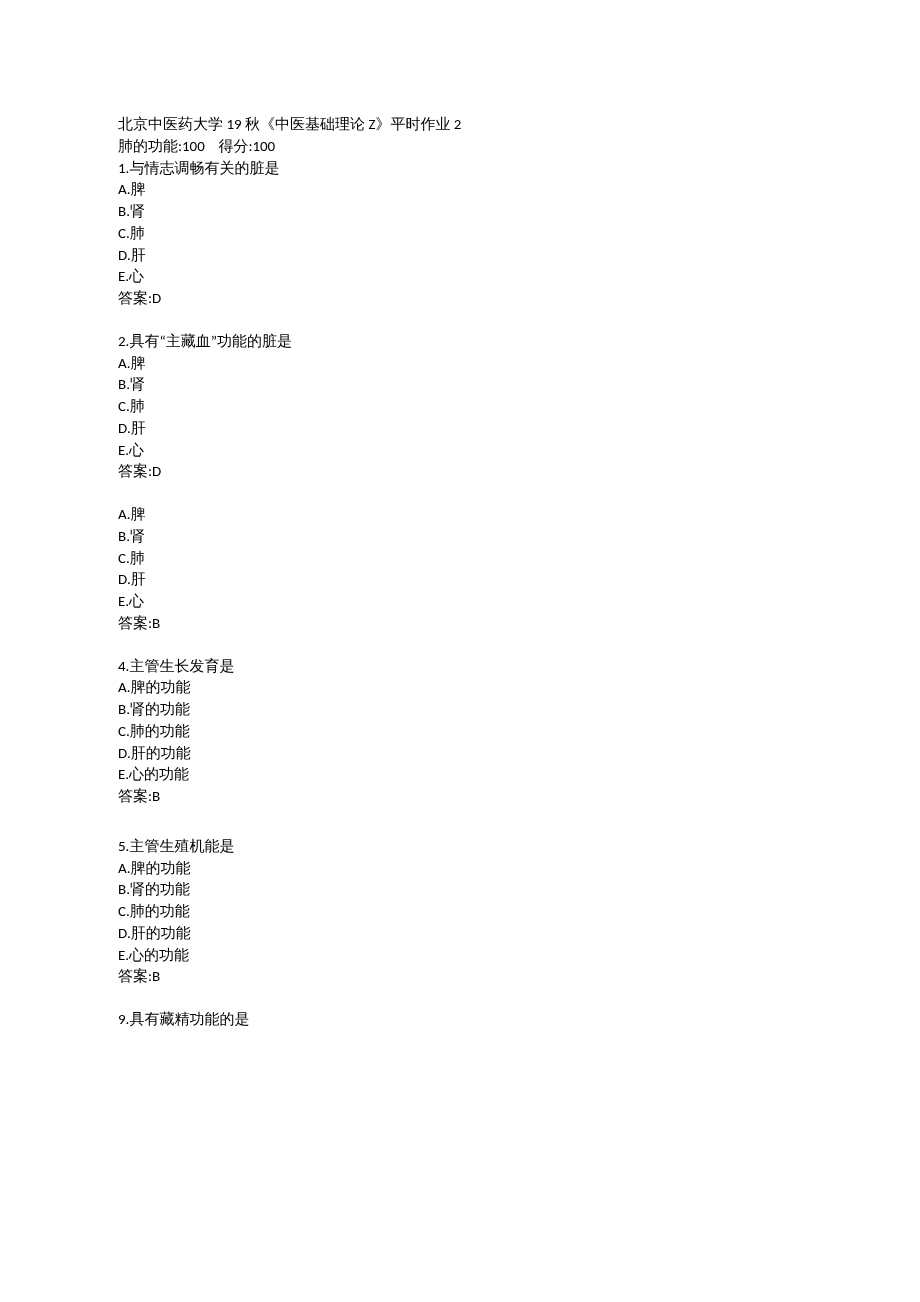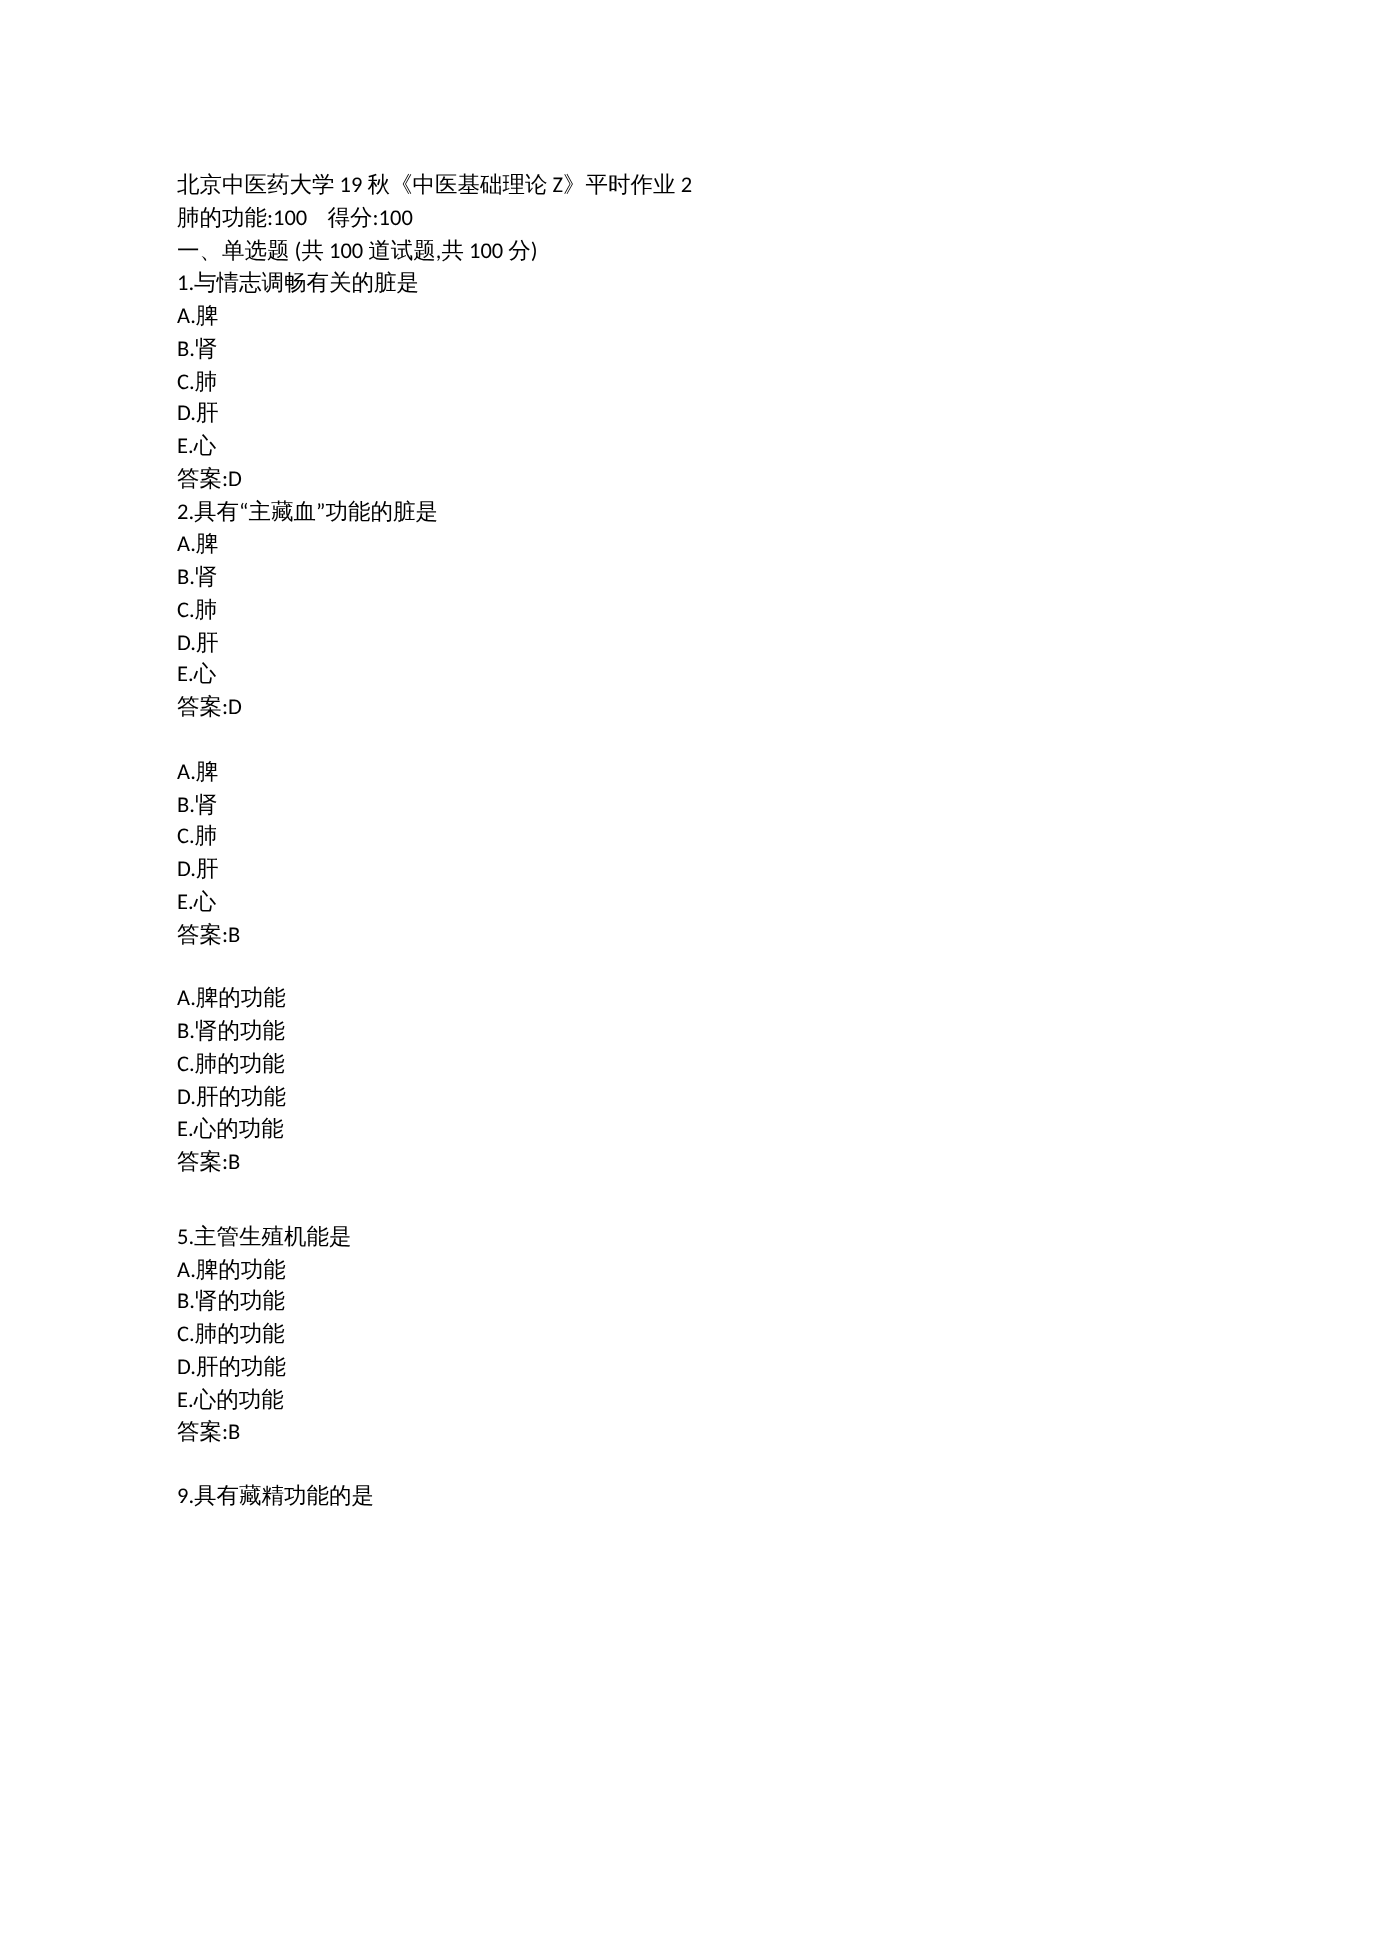--- a/index.html
+++ b/index.html
@@ -34,7 +34,6 @@
 
   <div class="line">北京中医药大学 19 秋《中医基础理论 Z》平时作业 2</div>
   <div class="line">肺的功能:100    得分:100</div>
-  <div class="line">一、单选题 (共 100 道试题,共 100 分)</div>
 
   <div id="questions-container">
       <div>

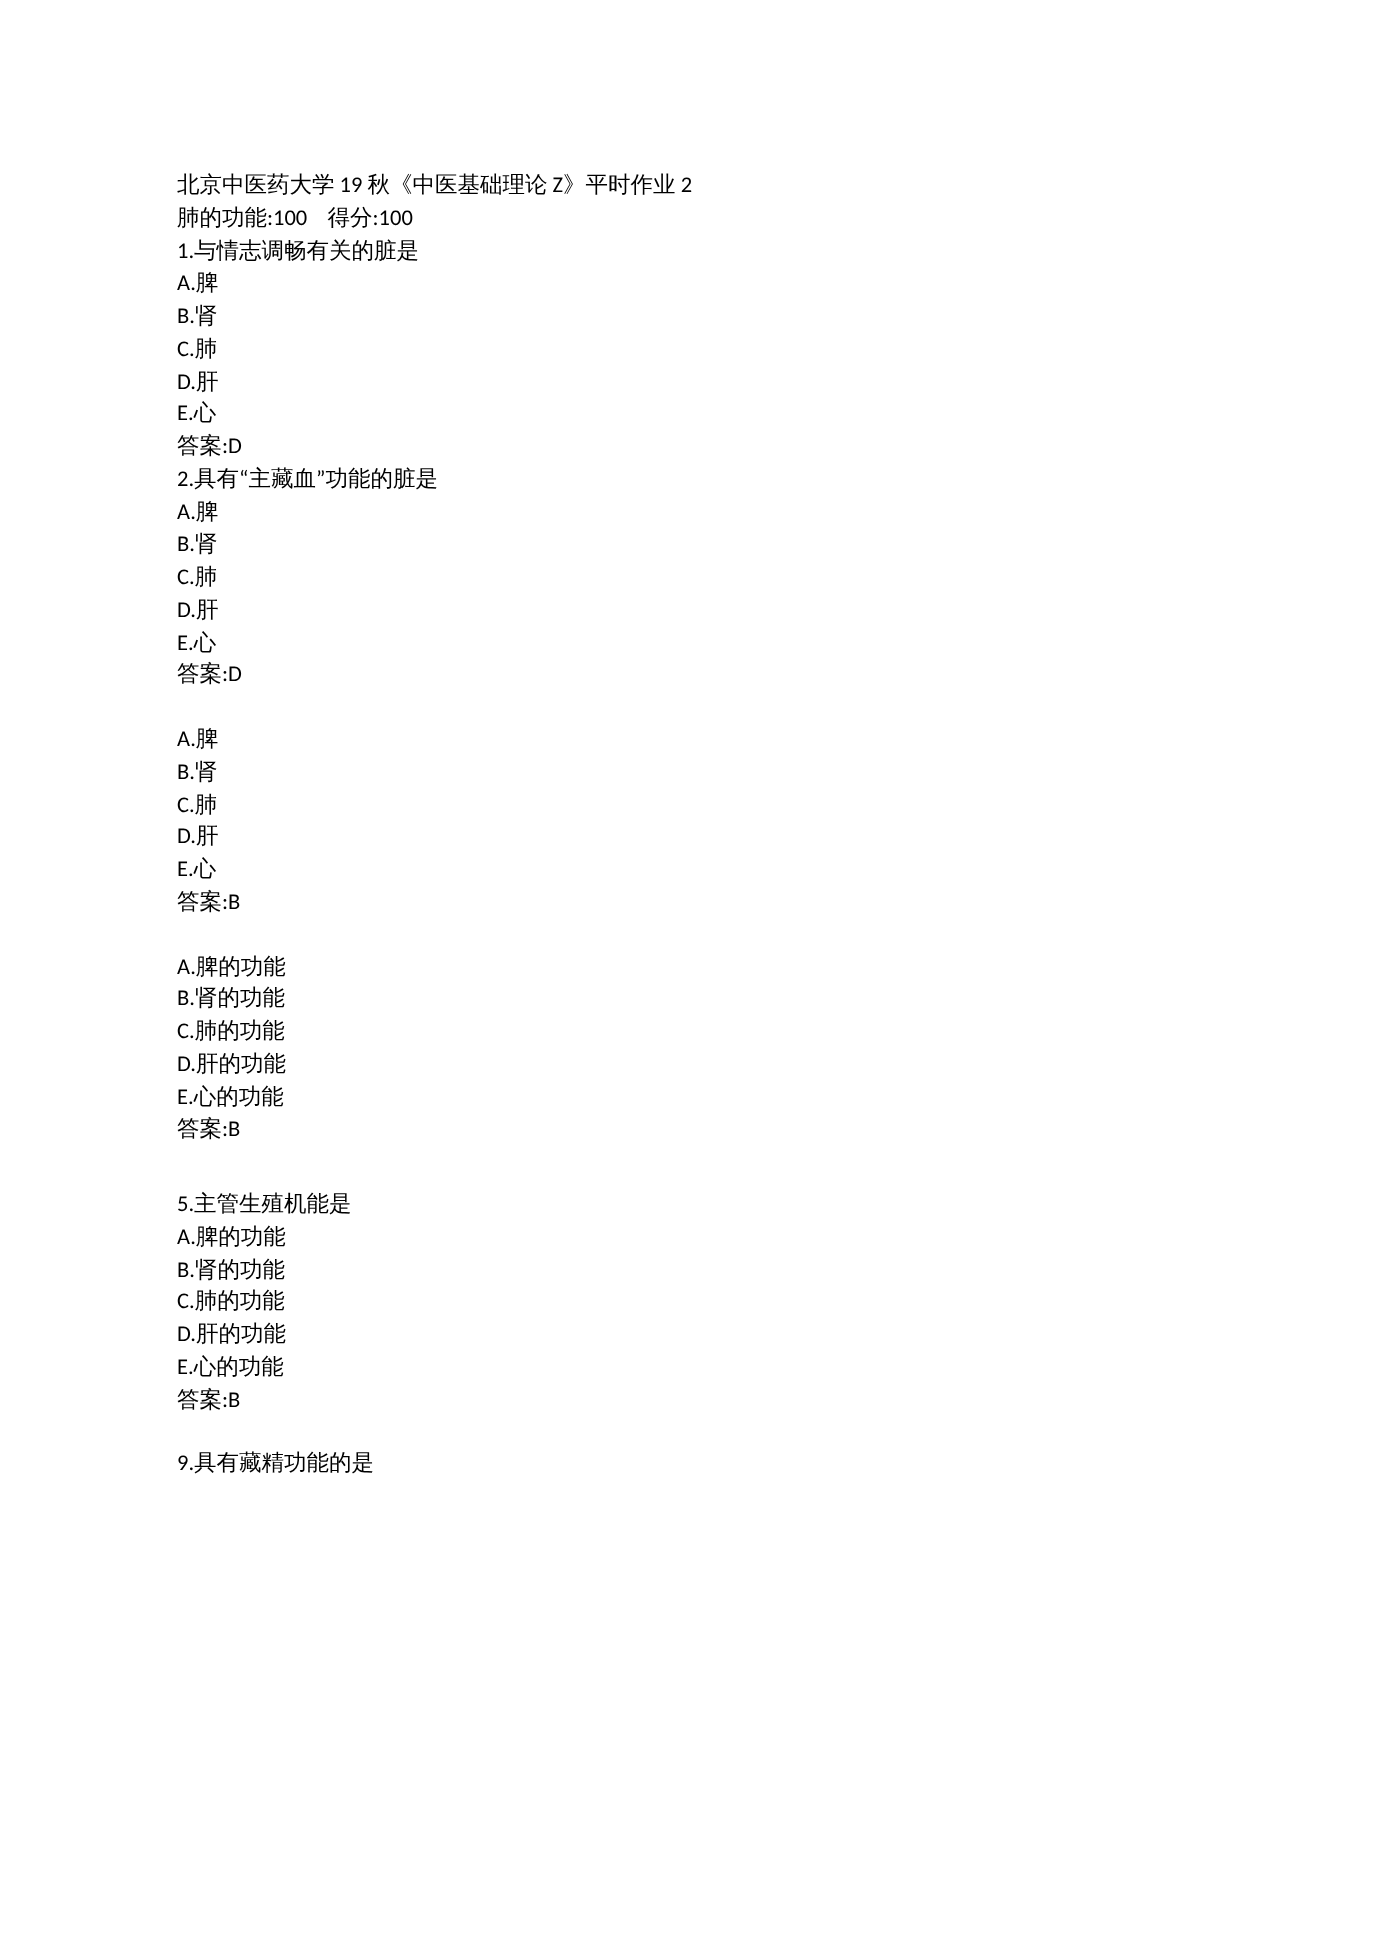--- a/index.html
+++ b/index.html
@@ -45,7 +45,7 @@
         <div class="line">E.心</div>
         <div class="line">答案:D</div>
       </div>
-      <div class="question-block" style="">
+      <div class="question-block" style="margin-top: 21px;">
         <div class="line">2.具有“主藏血”功能的脏是</div>
         <div class="line">A.脾</div>
         <div class="line">B.肾</div>

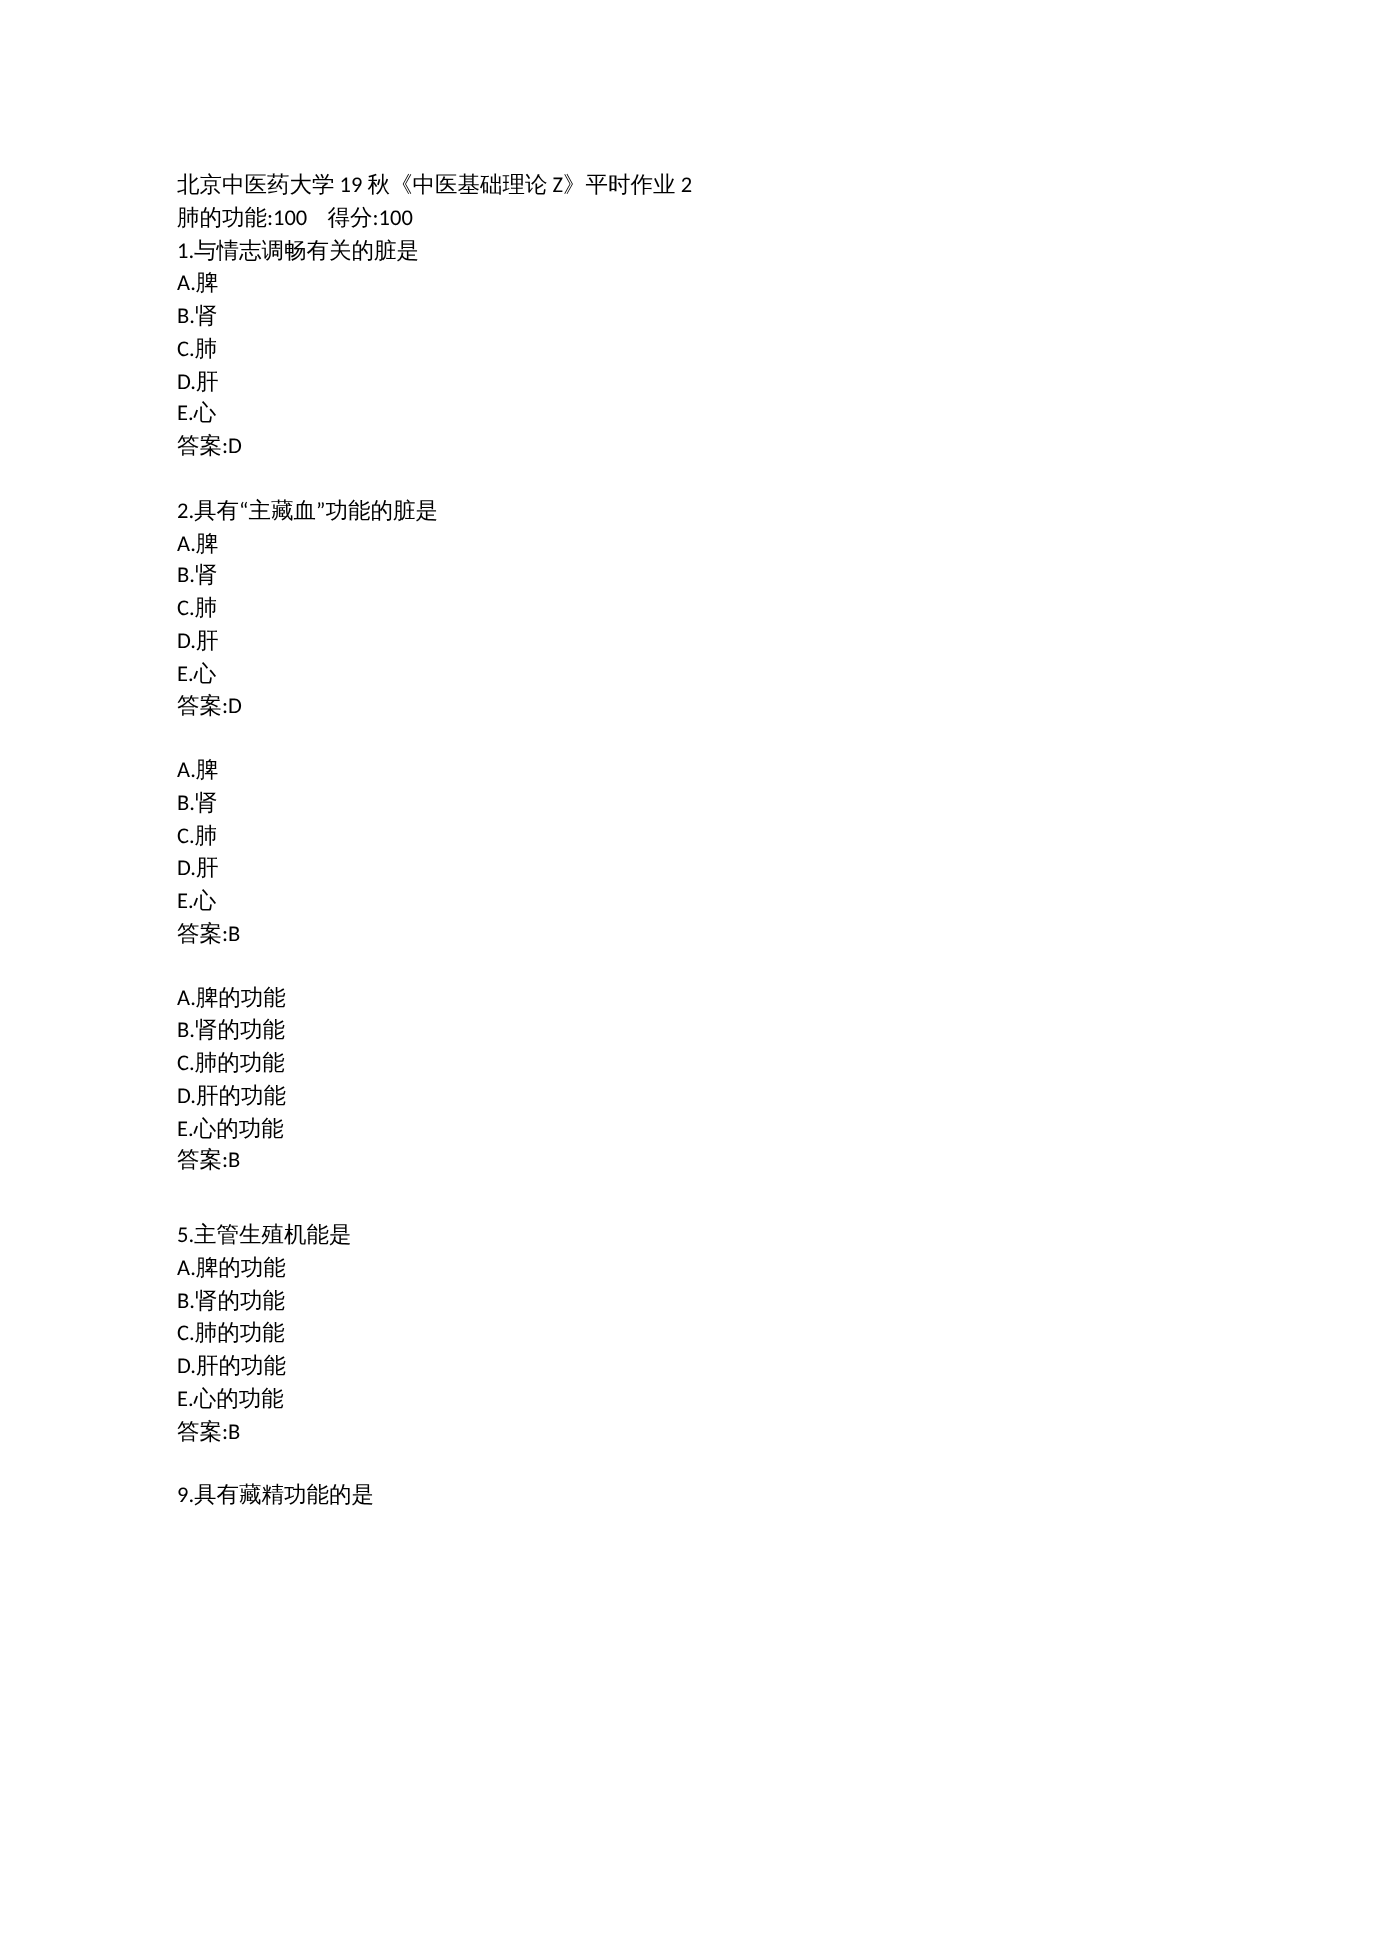--- a/index.html
+++ b/index.html
@@ -63,6 +63,7 @@
         <div class="line">答案:B</div>
       </div>
       <div class="question-block" style="margin-top: 21px;">
+        <div class="line">4.主管生长发育是</div>
         <div class="line">A.脾的功能</div>
         <div class="line">B.肾的功能</div>
         <div class="line">C.肺的功能</div>

